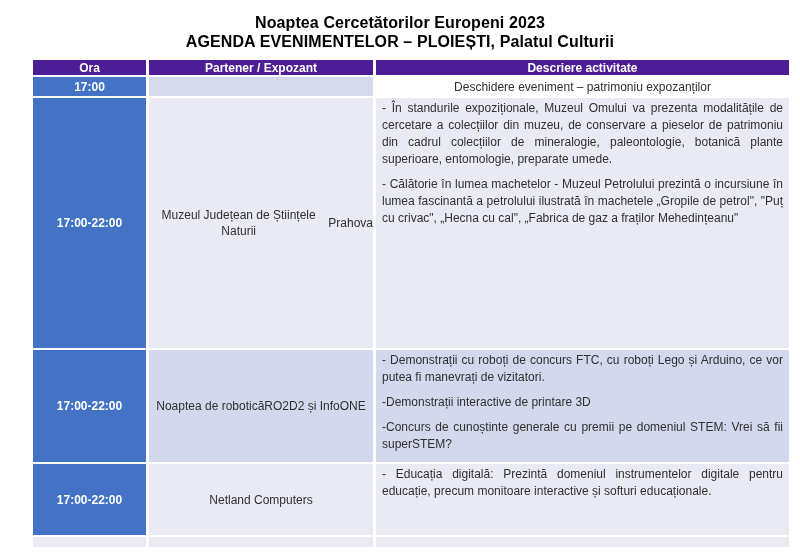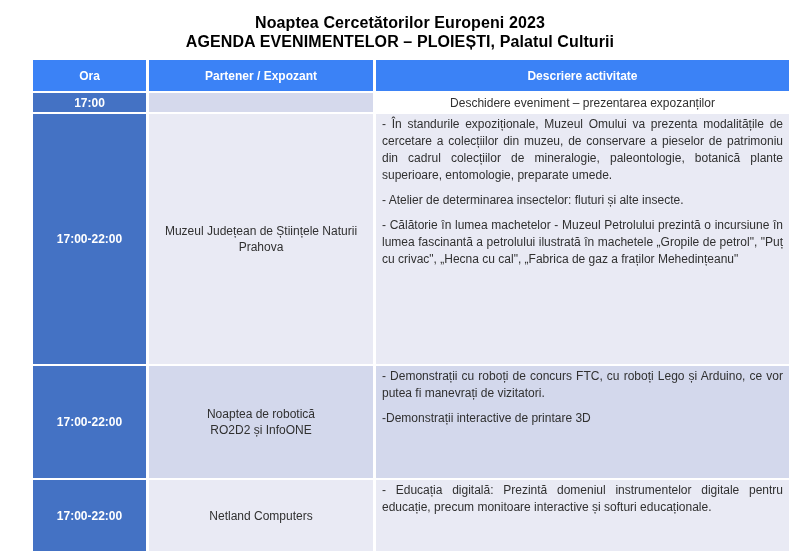--- a/index.html
+++ b/index.html
@@ -29,8 +29,8 @@
   }
 
   .header-row .h-cell {
-    background: #3b82f6; color: #ffffff; font-weight: bold; font-size: 12px;
-    height: 31px; display: flex; align-items: center; justify-content: center;
+    background: #4c1d95; color: #ffffff; font-weight: bold; font-size: 12px;
+    height: 15px; display: flex; align-items: center; justify-content: center;
   }
 
   .row-open { min-height: 14px; }

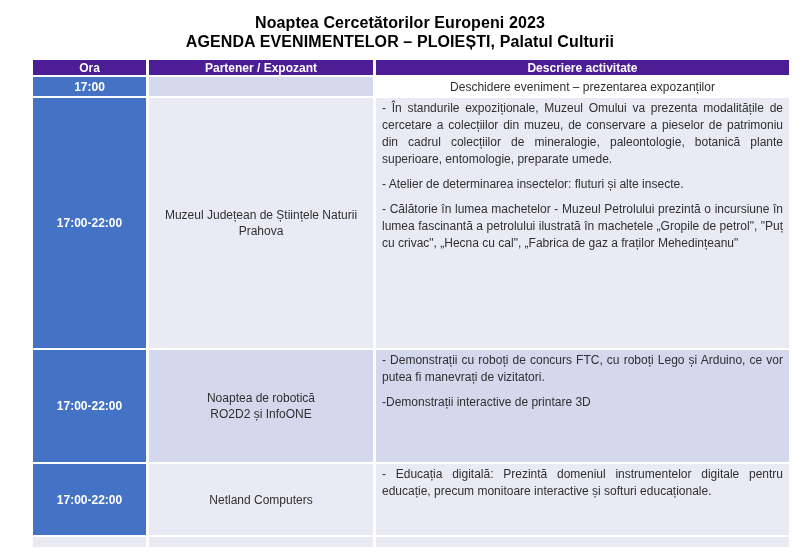--- a/index.html
+++ b/index.html
@@ -83,7 +83,7 @@
     <div class="t-row row-open">
       <div class="cell-blue">17:00</div>
       <div class="partner-cell"></div>
-      <div class="desc-cell">Deschidere eveniment – prezentarea expozanților</div>
+      <div class="desc-cell">Deschidere eveniment – patrimoniu expozanților</div>
     </div>
 
     <div class="t-row band-light row-muzeul">

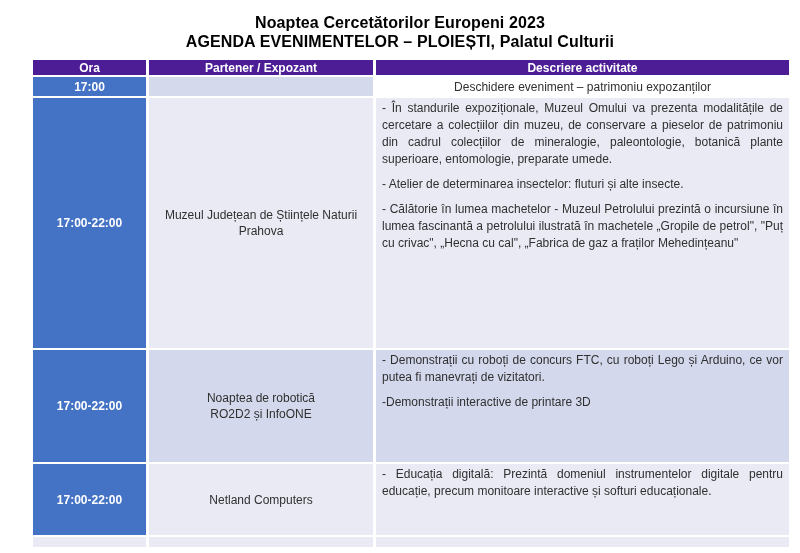--- a/index.html
+++ b/index.html
@@ -94,7 +94,6 @@
       </div>
       <div class="desc-cell">
         <p>- În standurile expoziționale, Muzeul Omului va prezenta modalitățile de cercetare a colecțiilor din muzeu, de conservare a pieselor de patrimoniu din cadrul colecțiilor de mineralogie, paleontologie, botanică plante superioare, entomologie, preparate umede.</p>
-        <p>- Atelier de determinarea insectelor: fluturi și alte insecte.</p>
         <p>- Călătorie în lumea machetelor - Muzeul Petrolului prezintă o incursiune în lumea fascinantă a petrolului ilustrată în machetele „Gropile de petrol", "Puț cu crivac", „Hecna cu cal", „Fabrica de gaz a fraților Mehedințeanu"</p>
       </div>
     </div>

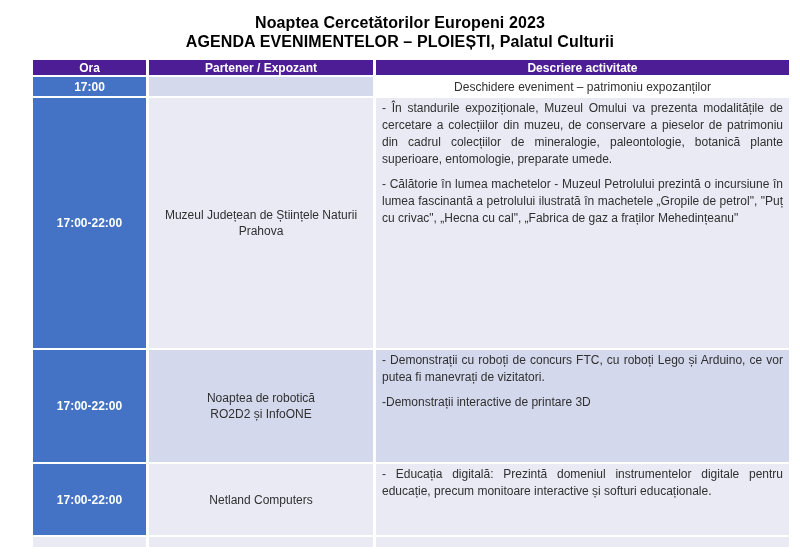--- a/index.html
+++ b/index.html
@@ -41,7 +41,7 @@
   .row-open .partner-cell { background: #D5D9EC; }
 
   .partner-cell {
-    display: flex; flex-direction: column; align-items: center; justify-content: center;
+    display: flex; flex-direction: row; align-items: center; justify-content: center;
     font-size: 12px; line-height: 16px; text-align: center; color: #303030;
   }
 

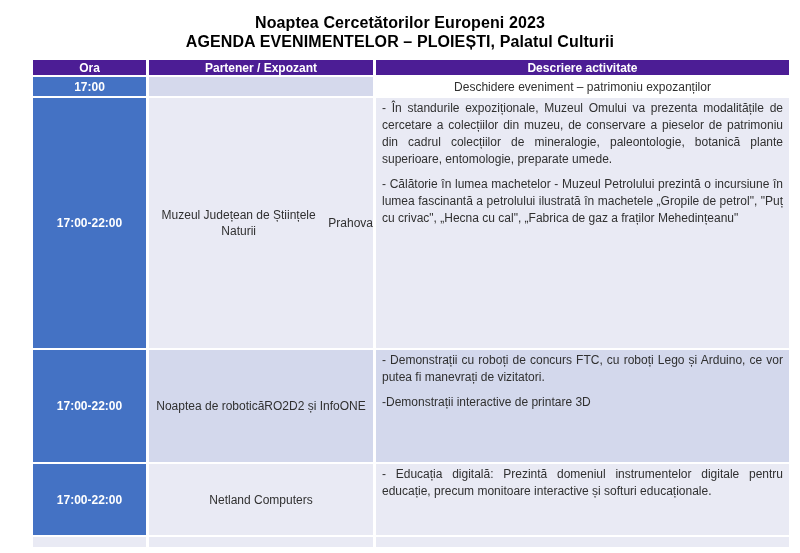--- a/index.html
+++ b/index.html
@@ -107,6 +107,7 @@
       <div class="desc-cell">
         <p>- Demonstrații cu roboți de concurs FTC, cu roboți Lego și Arduino, ce vor putea fi manevrați de vizitatori.</p>
         <p>-Demonstrații interactive de printare 3D</p>
+        <p>-Concurs de cunoștinte generale cu premii pe domeniul STEM: Vrei să fii superSTEM?</p>
       </div>
     </div>
 

